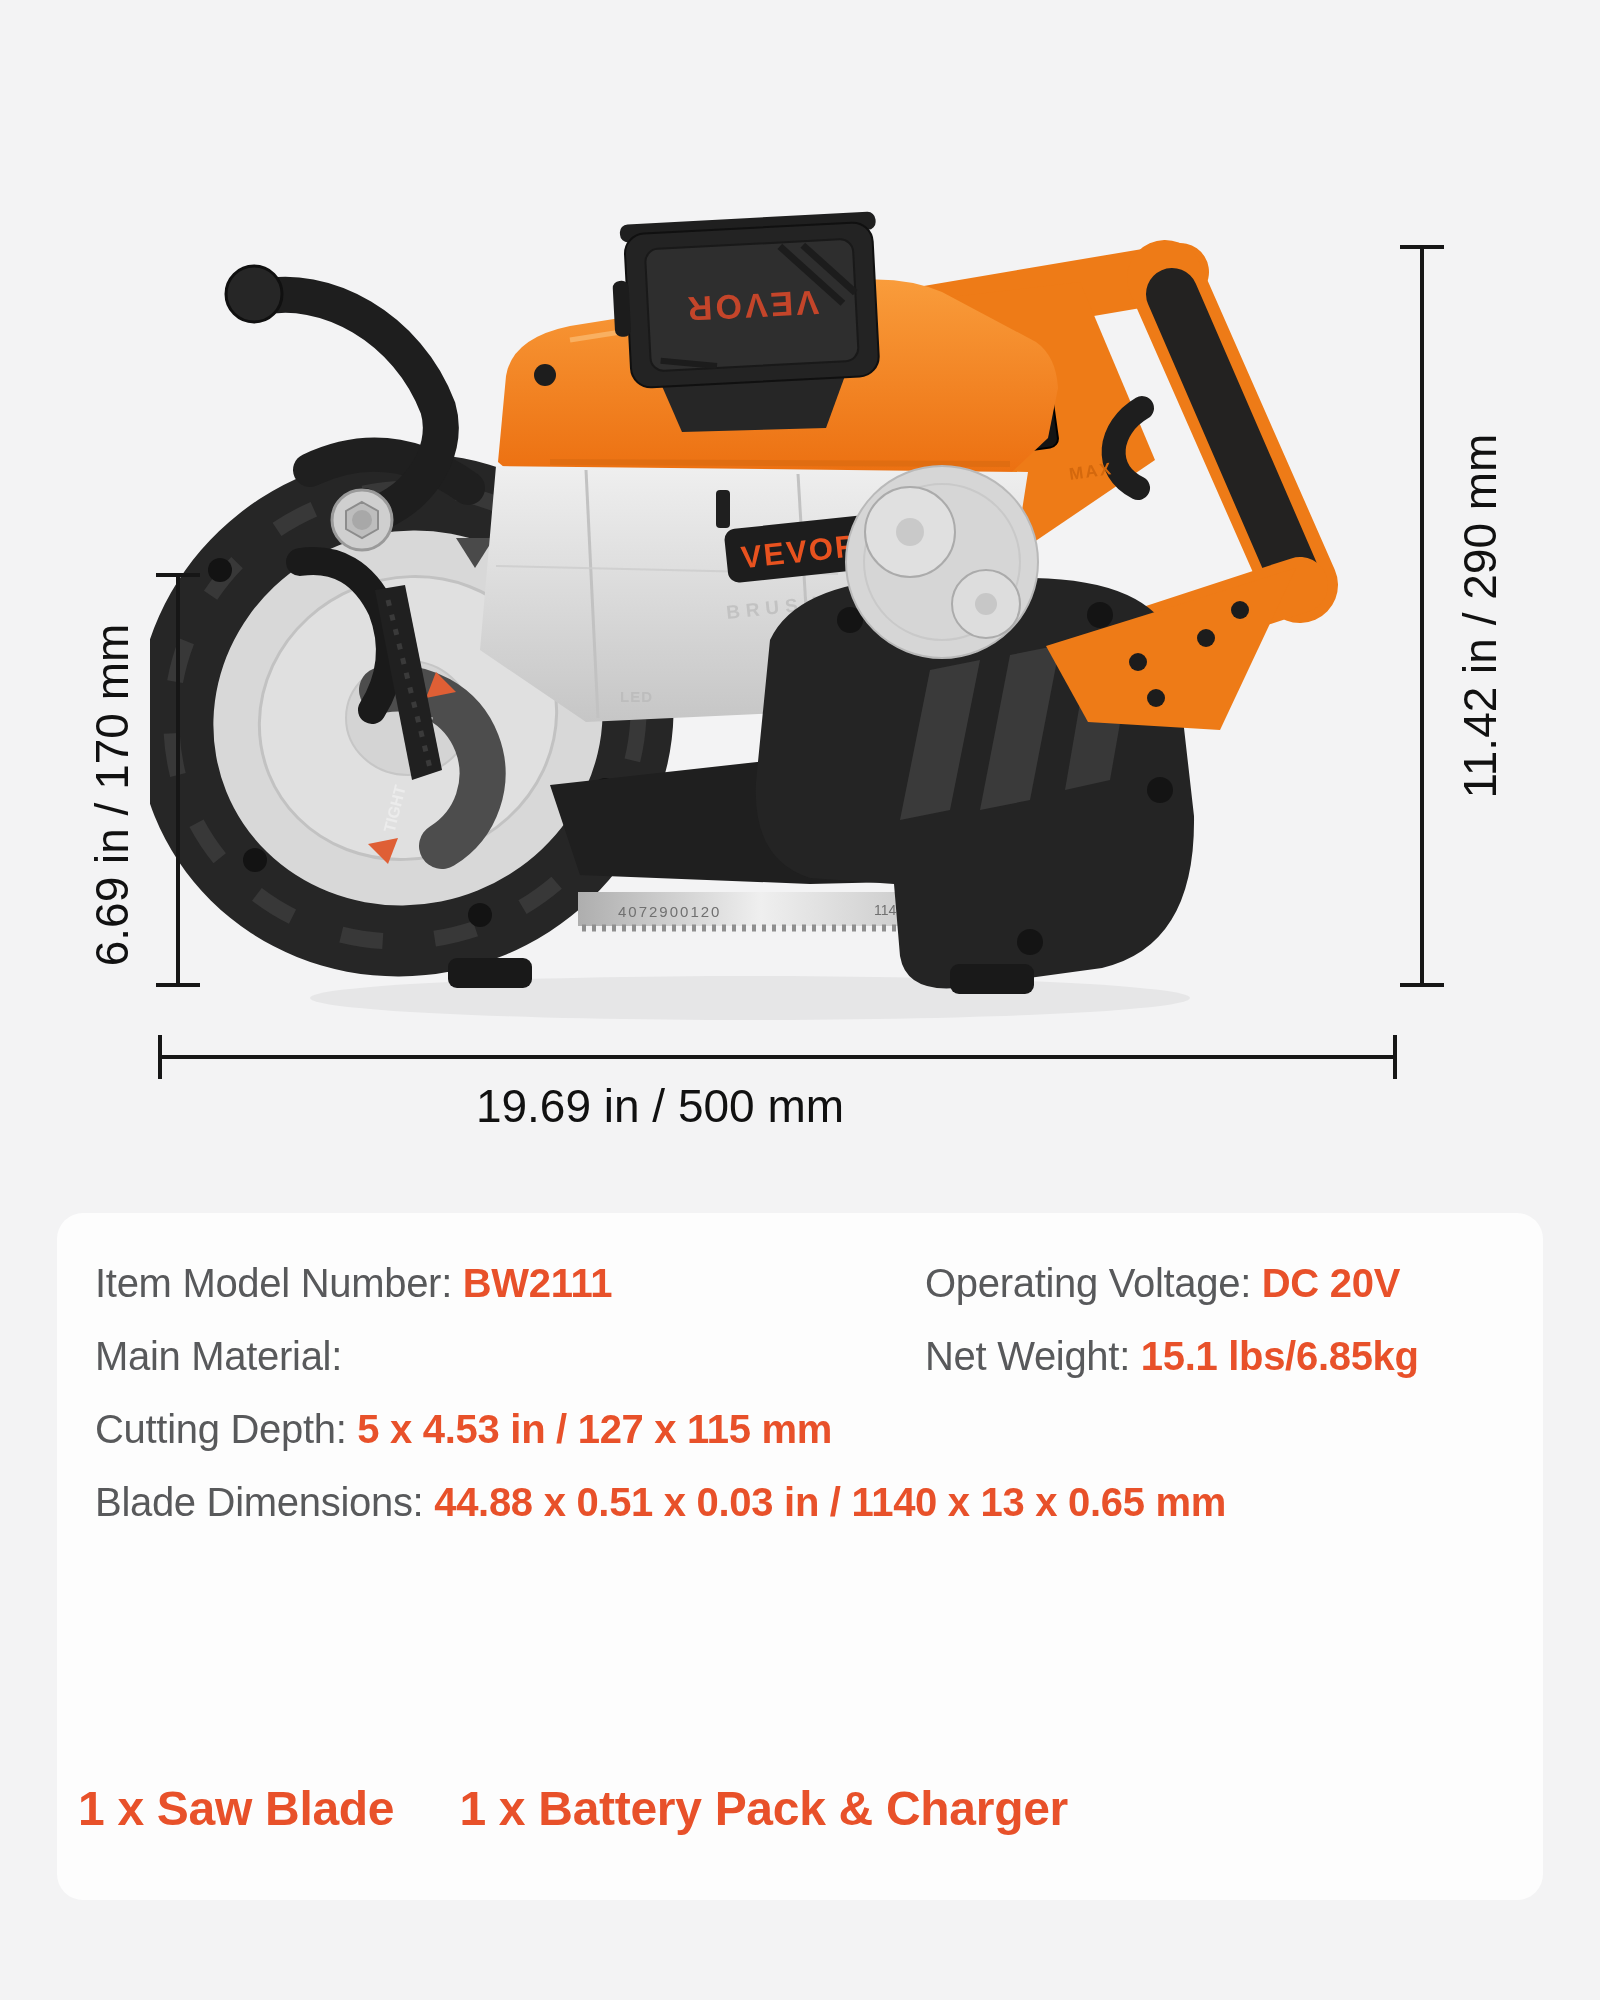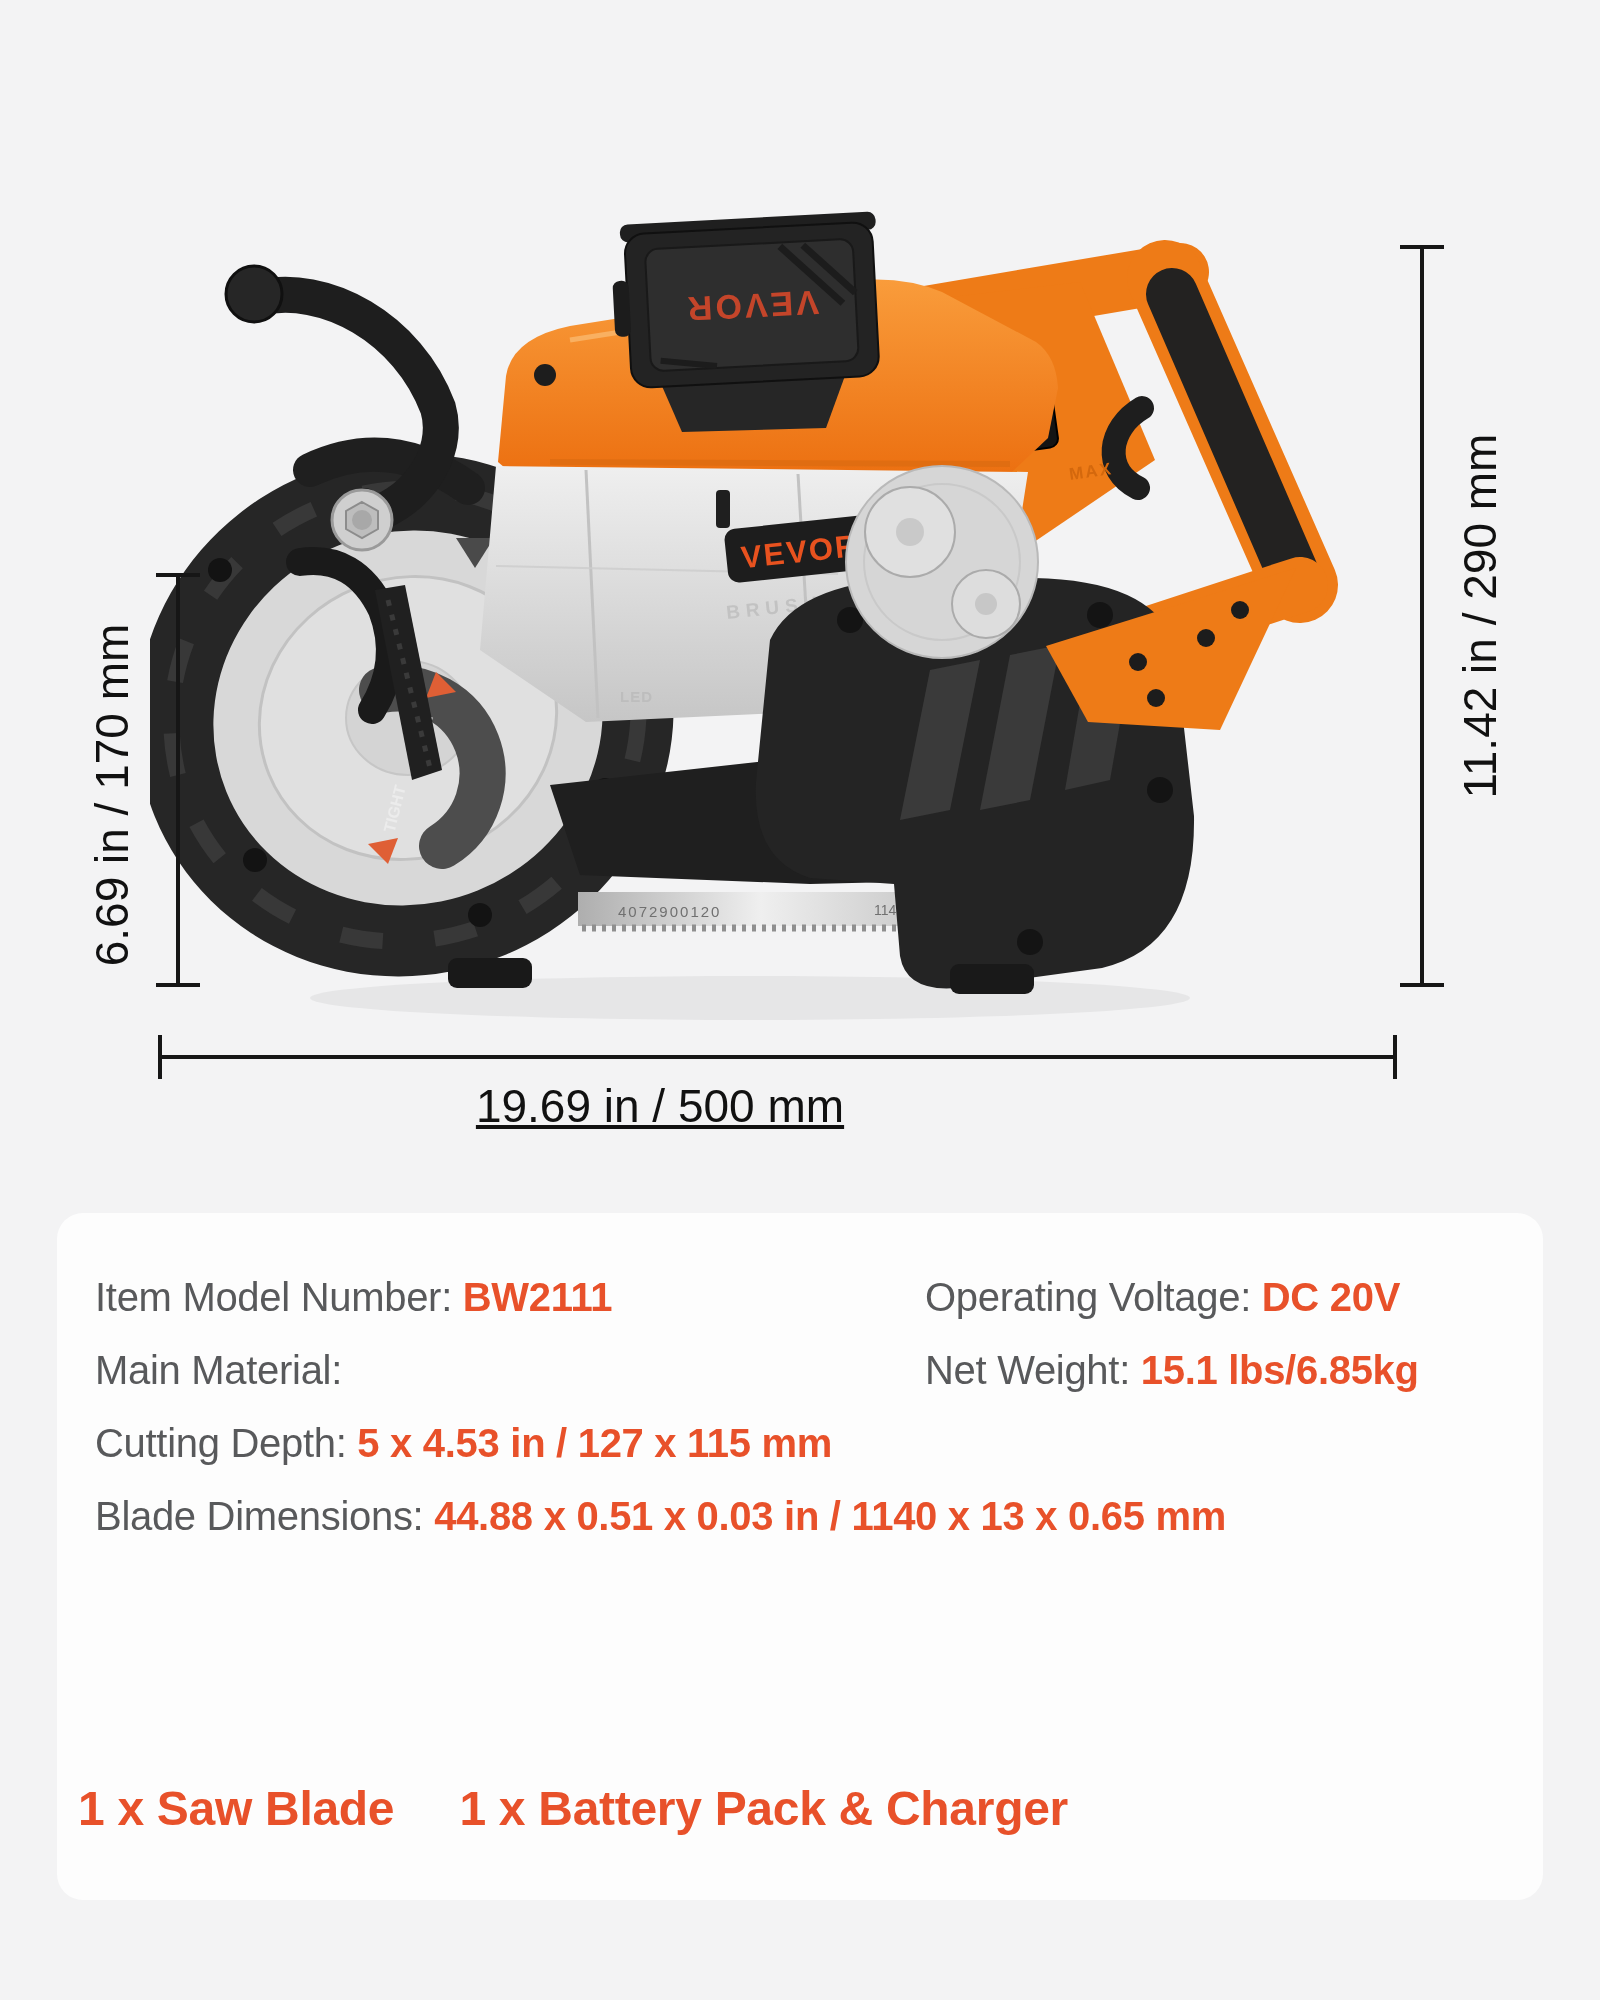--- a/index.html
+++ b/index.html
@@ -212,7 +212,7 @@
 <div class="dim-line" style="left:160px;top:1055px;width:1235px;height:4px;"></div>
 <div class="dim-line" style="left:158px;top:1035px;width:4px;height:44px;"></div>
 <div class="dim-line" style="left:1393px;top:1035px;width:4px;height:44px;"></div>
-<div class="dim-label ctr" style="left:660px;top:1106px;text-decoration:underline;">19.69 in / 500 mm</div>
+<div class="dim-label ctr" style="left:660px;top:1106px;">19.69 in / 500 mm</div>
 
 <div class="panel">
   <div class="col col-left">

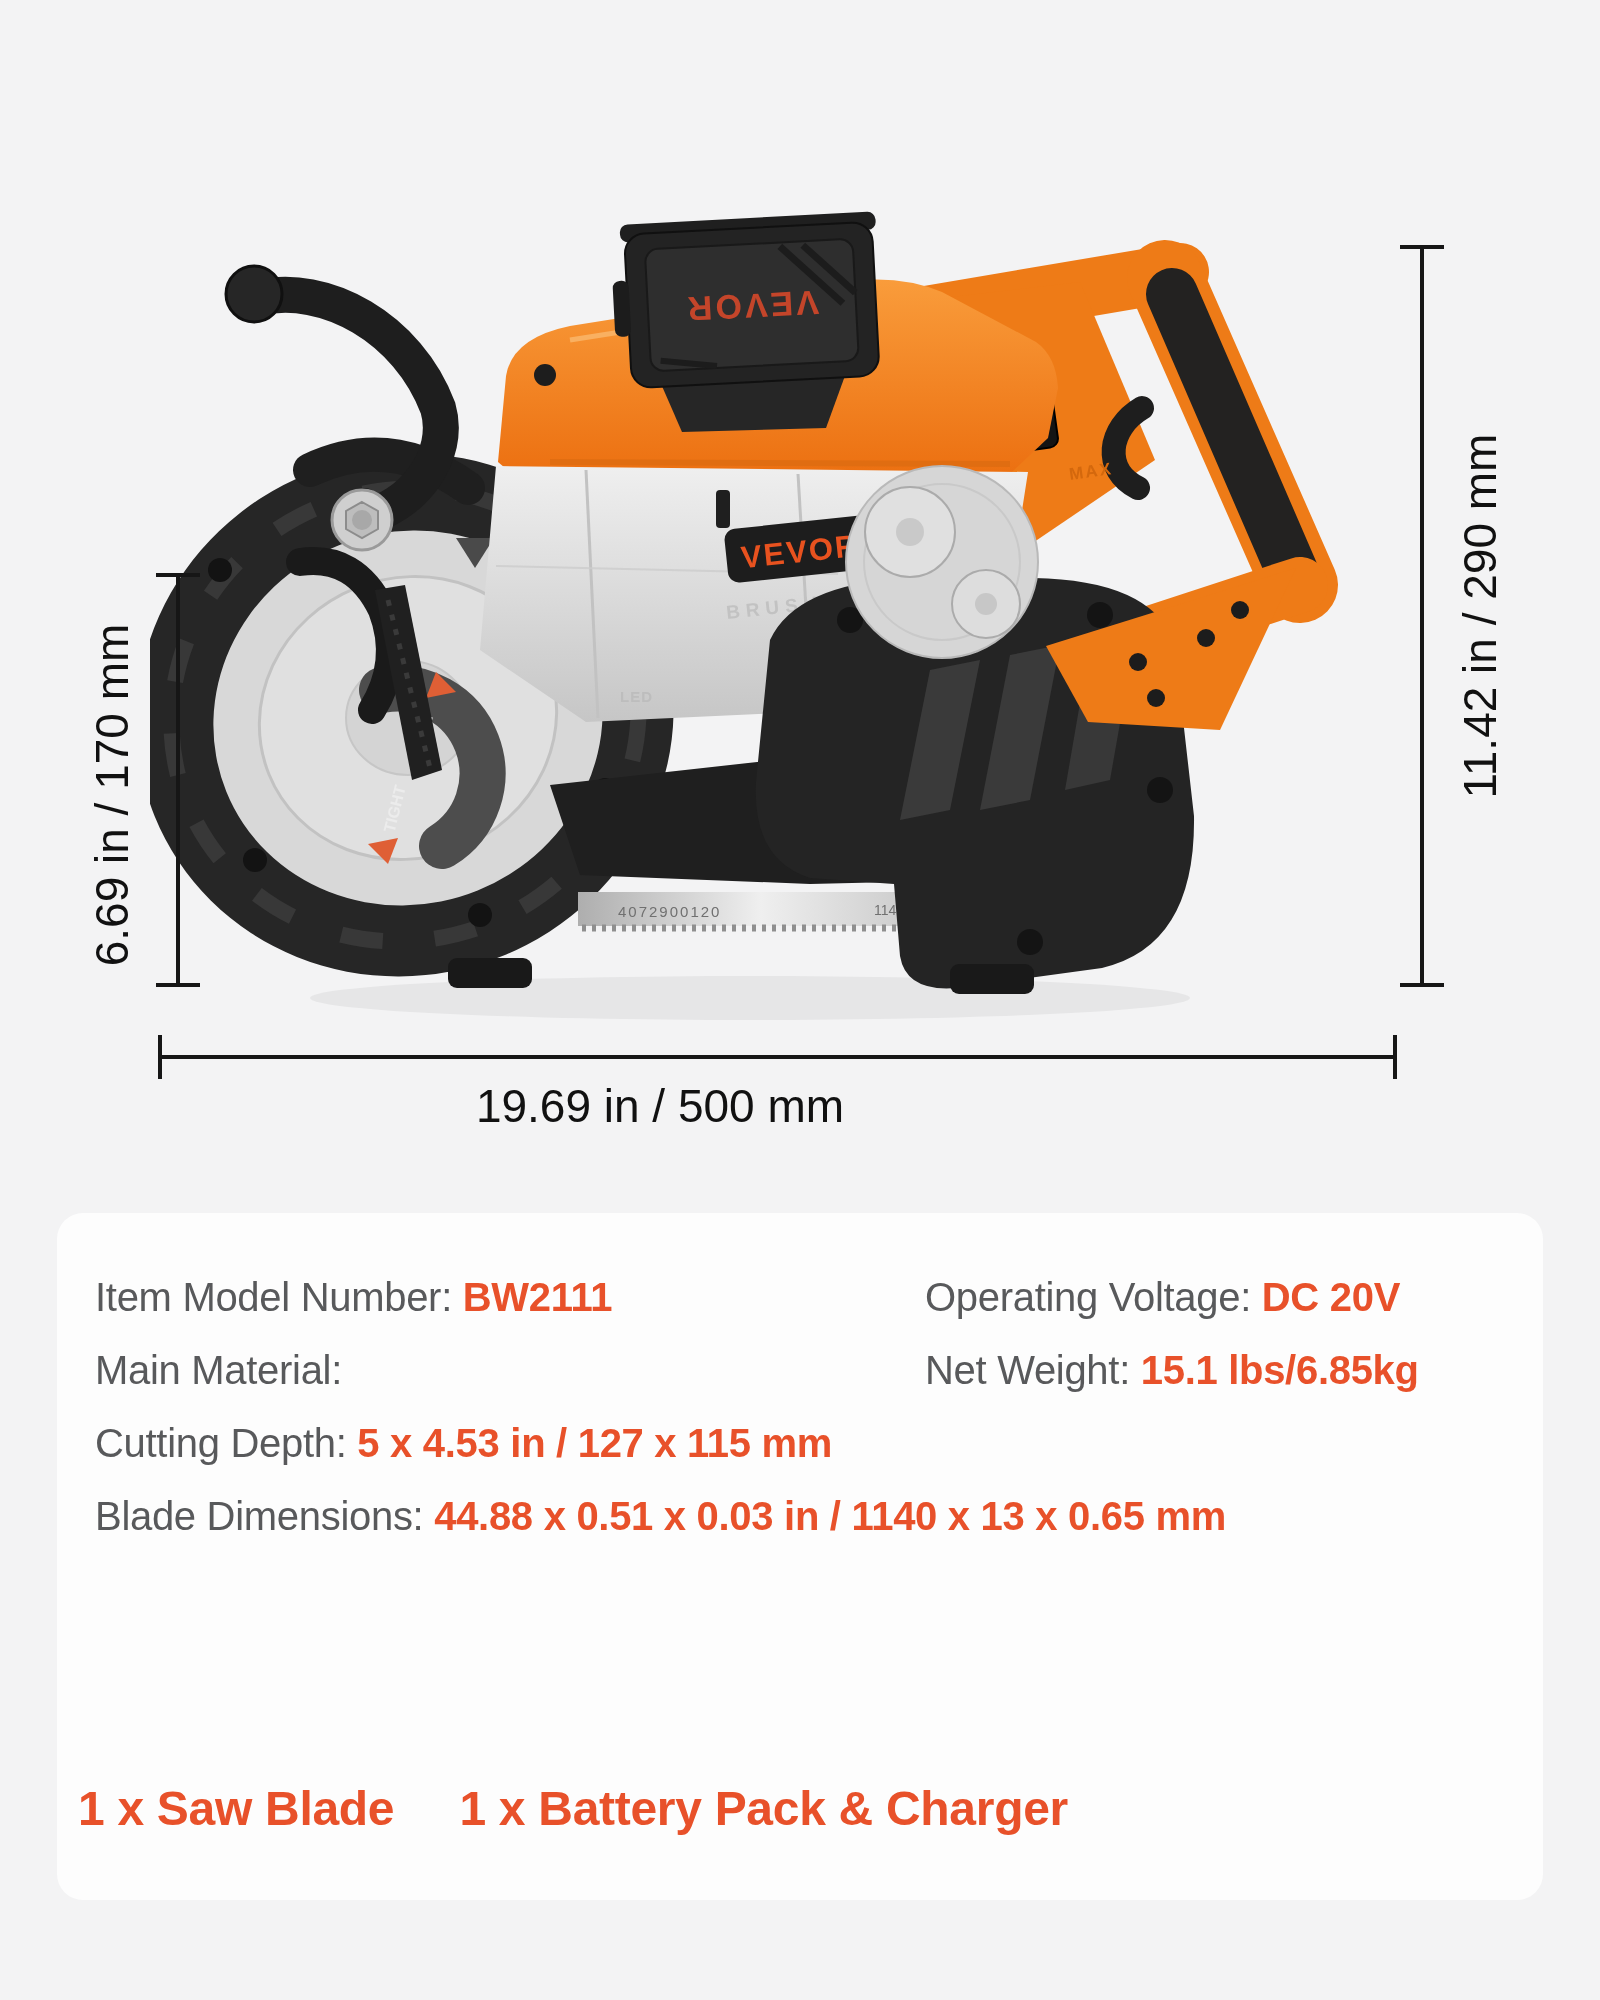--- a/index.html
+++ b/index.html
@@ -27,7 +27,7 @@
   .col-left{left:38px;}
   .col-right{left:868px;}
   .spec-row{
-    height:73px;display:flex;align-items:center;
+    height:73px;display:flex;
     font-size:40px;letter-spacing:-0.3px;white-space:pre;
   }
   .spec-label{color:#58595b;white-space:pre;}

